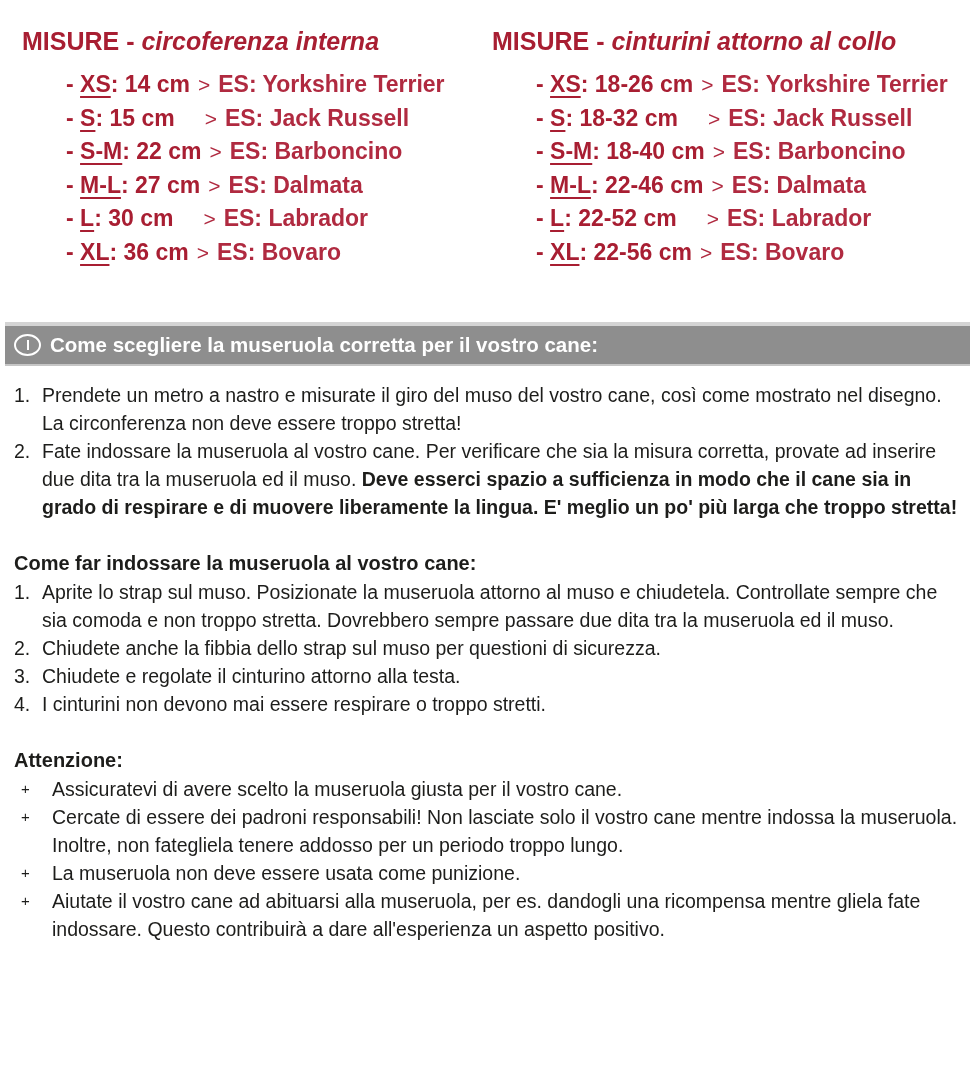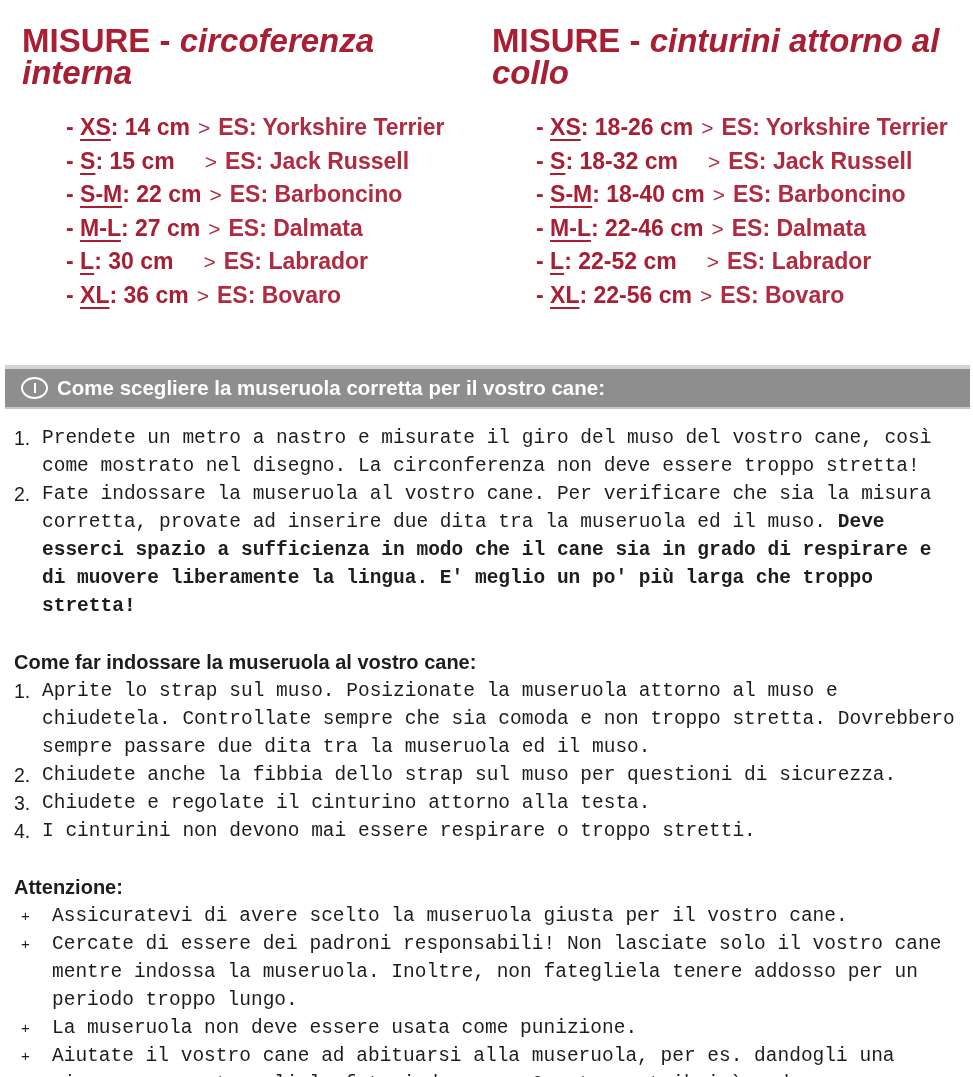--- a/index.html
+++ b/index.html
@@ -22,8 +22,8 @@
   .size-tables{display:flex;padding:25px 0 0 22px;}
   .size-table{width:470px;}
   .size-table h2{
-    margin:0 0 22px 0;
-    font-size:33px;line-height:32px;
+    margin:0 0 11px 0;
+    font-size:25px;line-height:32px;
     color:var(--red);font-weight:700;
   }
   .size-table h2 .title-italic{font-style:italic;}

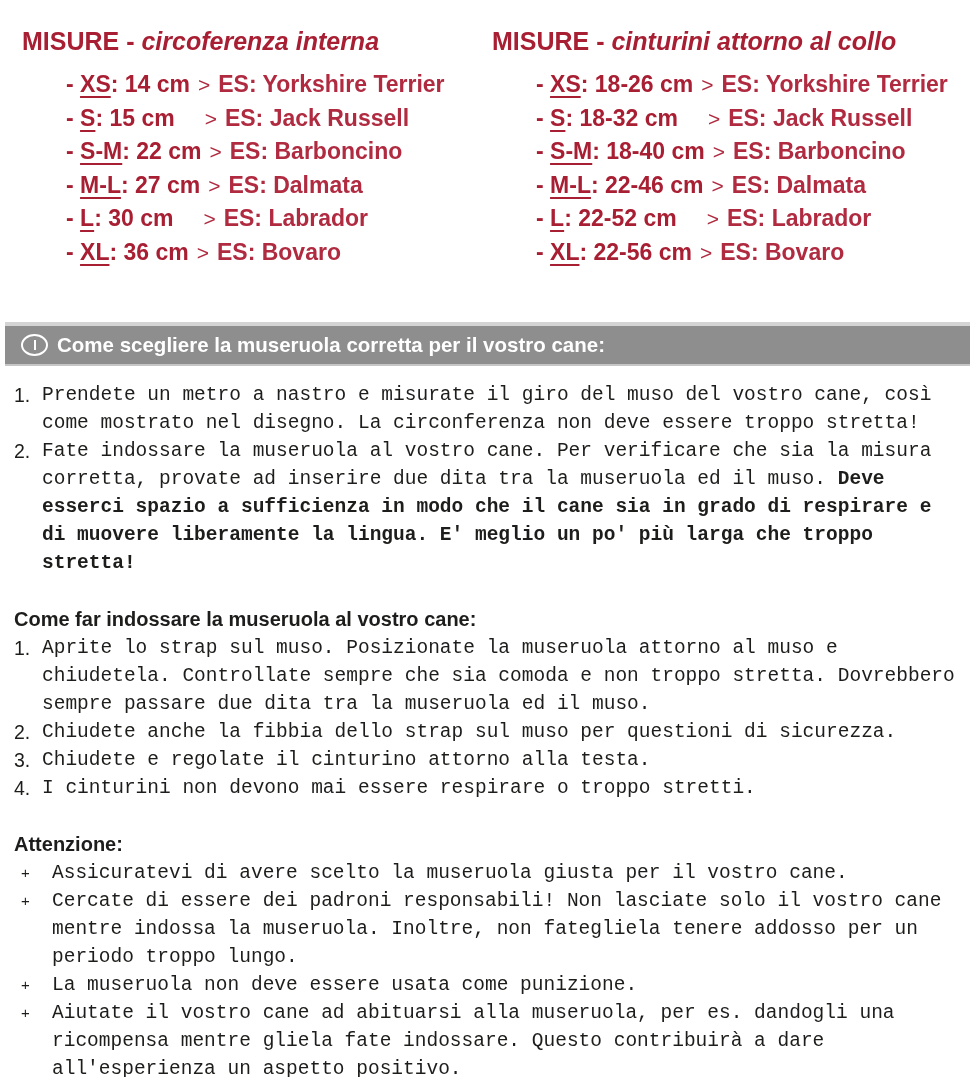--- a/index.html
+++ b/index.html
@@ -52,7 +52,7 @@
     border-top:4px solid #d4d4d4;
     border-bottom:2px solid #c6c6c6;
     display:flex;align-items:center;
-    padding-left:16px;
+    padding-left:9px;
     color:#ffffff;font-weight:700;font-size:20.5px;
   }
   .info-icon{

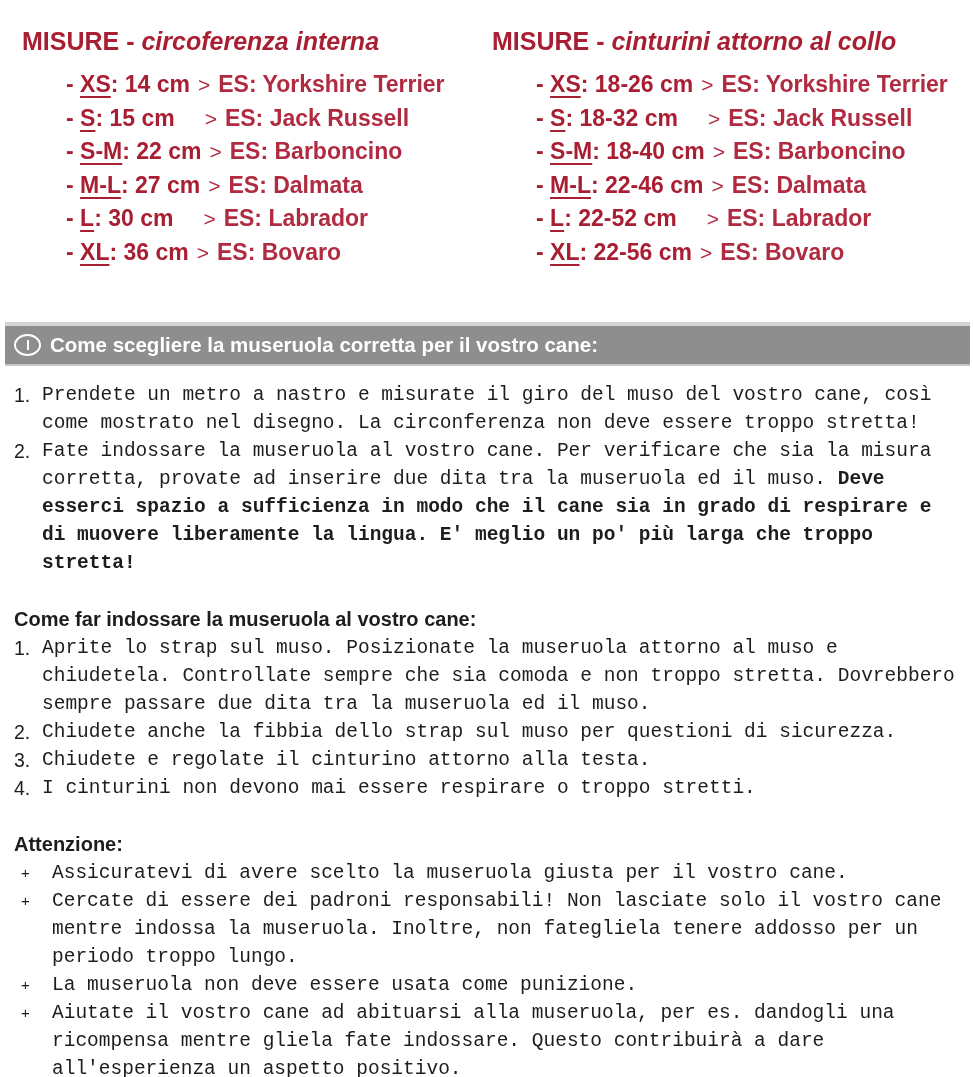--- a/index.html
+++ b/index.html
@@ -76,7 +76,7 @@
   ol.steps, ul.bullets{list-style:none;margin:0;padding:0;}
   ol.steps li, ul.bullets li{display:flex;align-items:flex-start;}
   .step-num{width:28px;flex:0 0 auto;}
-  .li-body{flex:1;padding-right:2px;font-family:Liberation Mono, monospace;}
+  .li-body{flex:1;padding-right:2px;}
   .li-body b{font-weight:700;}
   h3.section-heading{
     font-size:20px;line-height:28px;font-weight:700;

